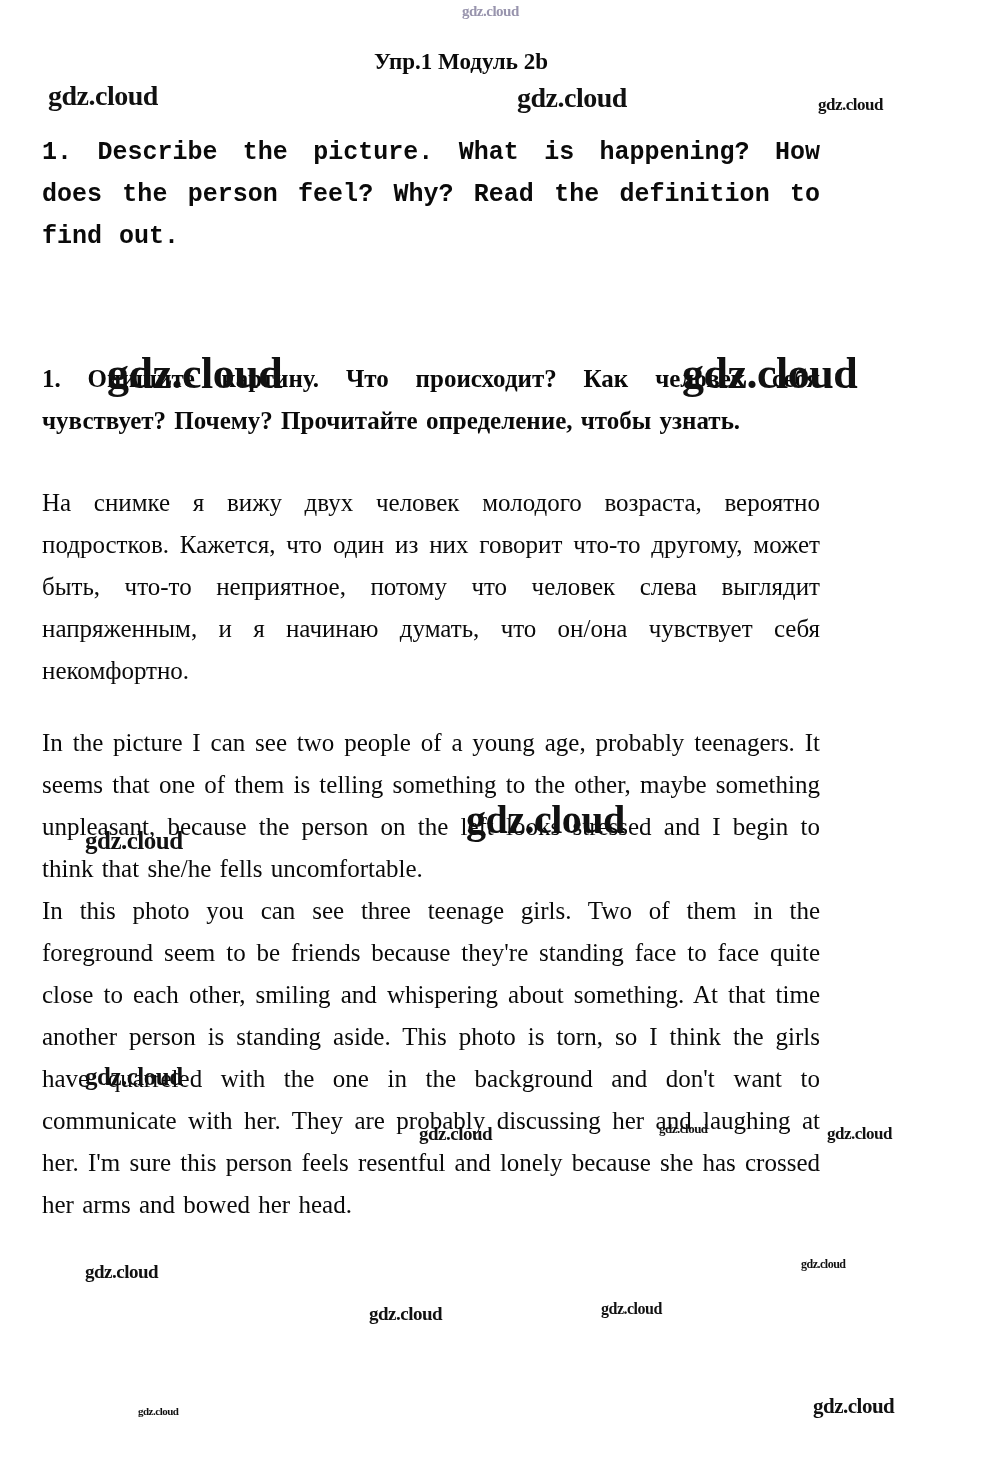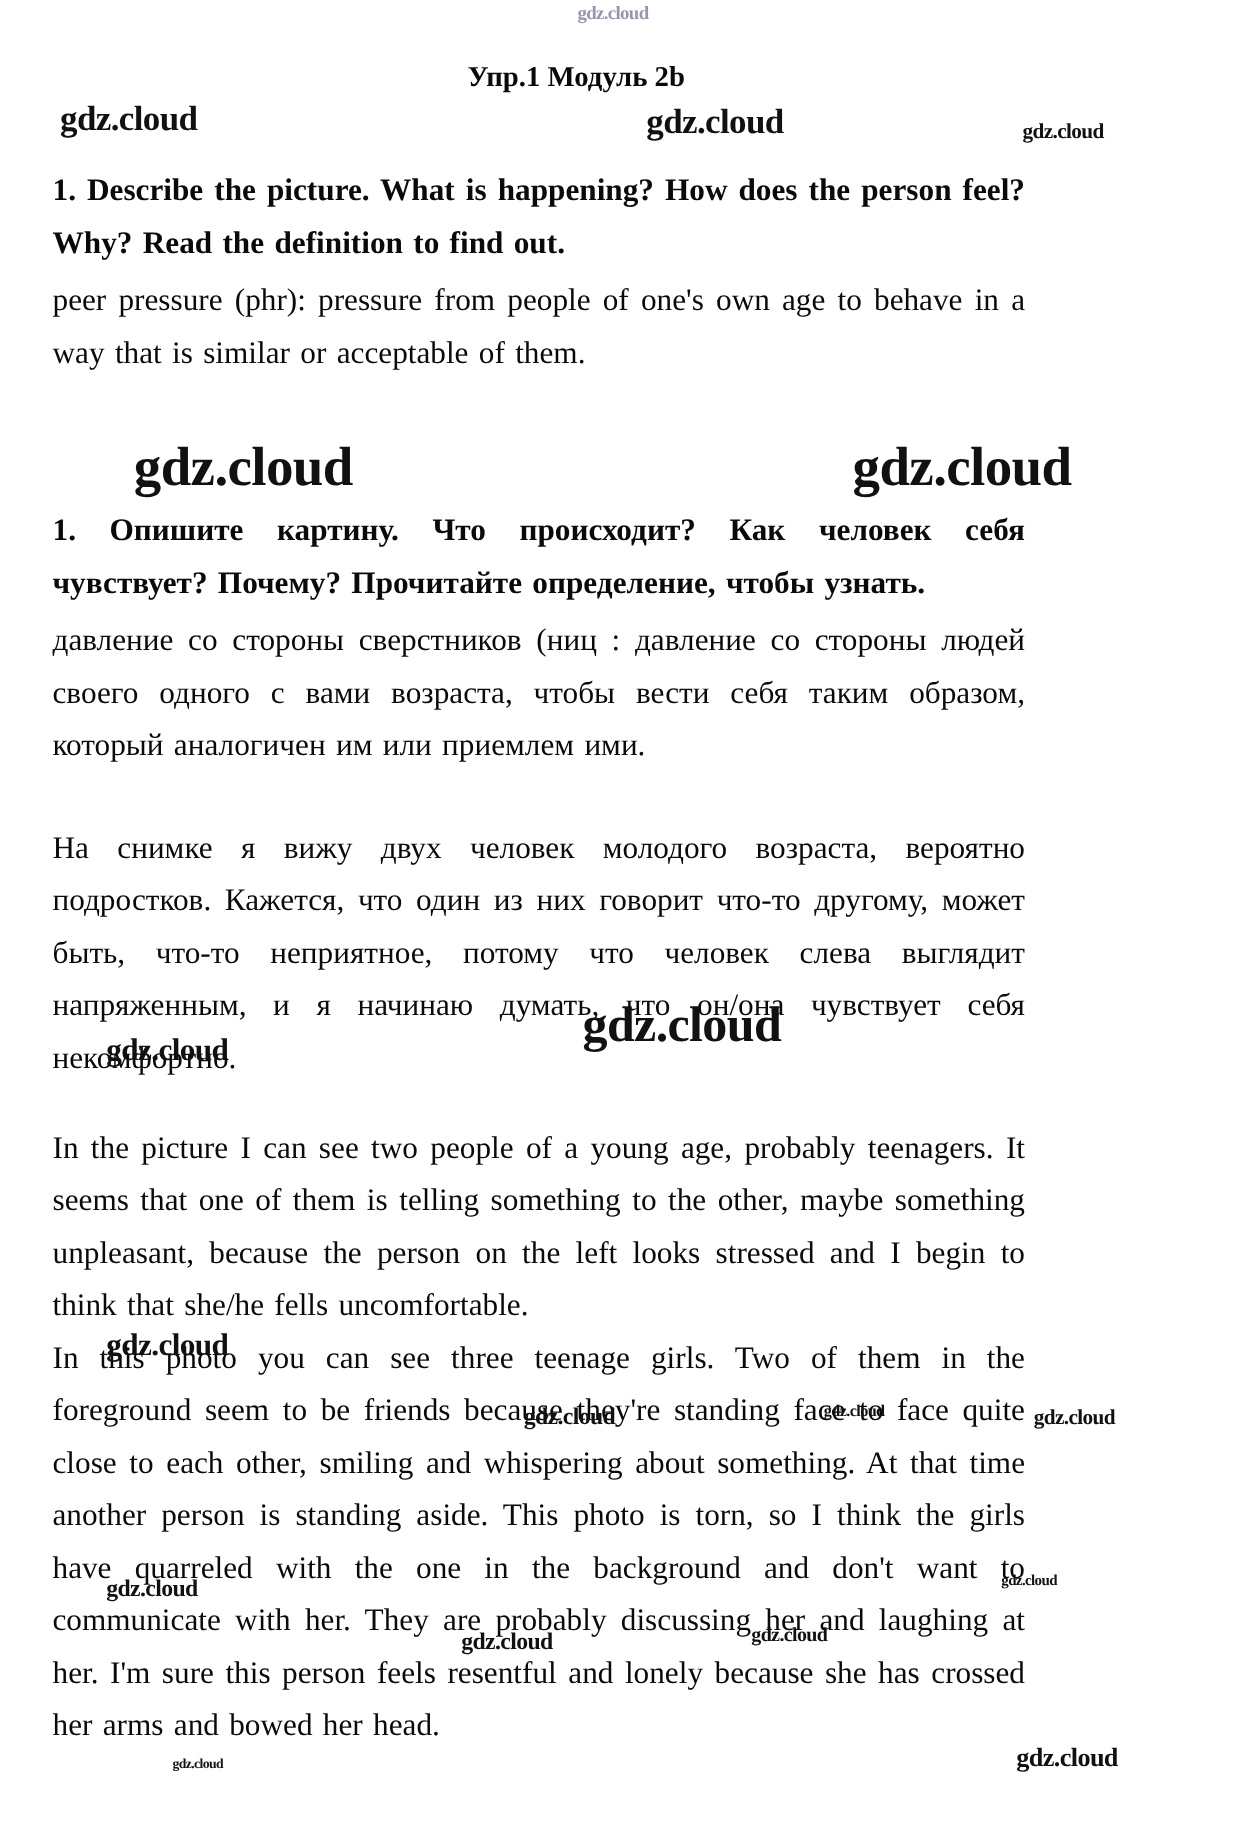--- a/index.html
+++ b/index.html
@@ -36,7 +36,7 @@
     word-spacing: 2px;
   }
   .bold { font-weight: bold; }
-  .m-task-en { margin-top: 54px; }
+  .m-task-en { margin-top: 54px; font-family: Liberation Mono, monospace; }
   .m-def-en  { margin-top: 4px; }
   .m-task-ru { margin-top: 100px; }
   .m-def-ru  { margin-top: 4px; }

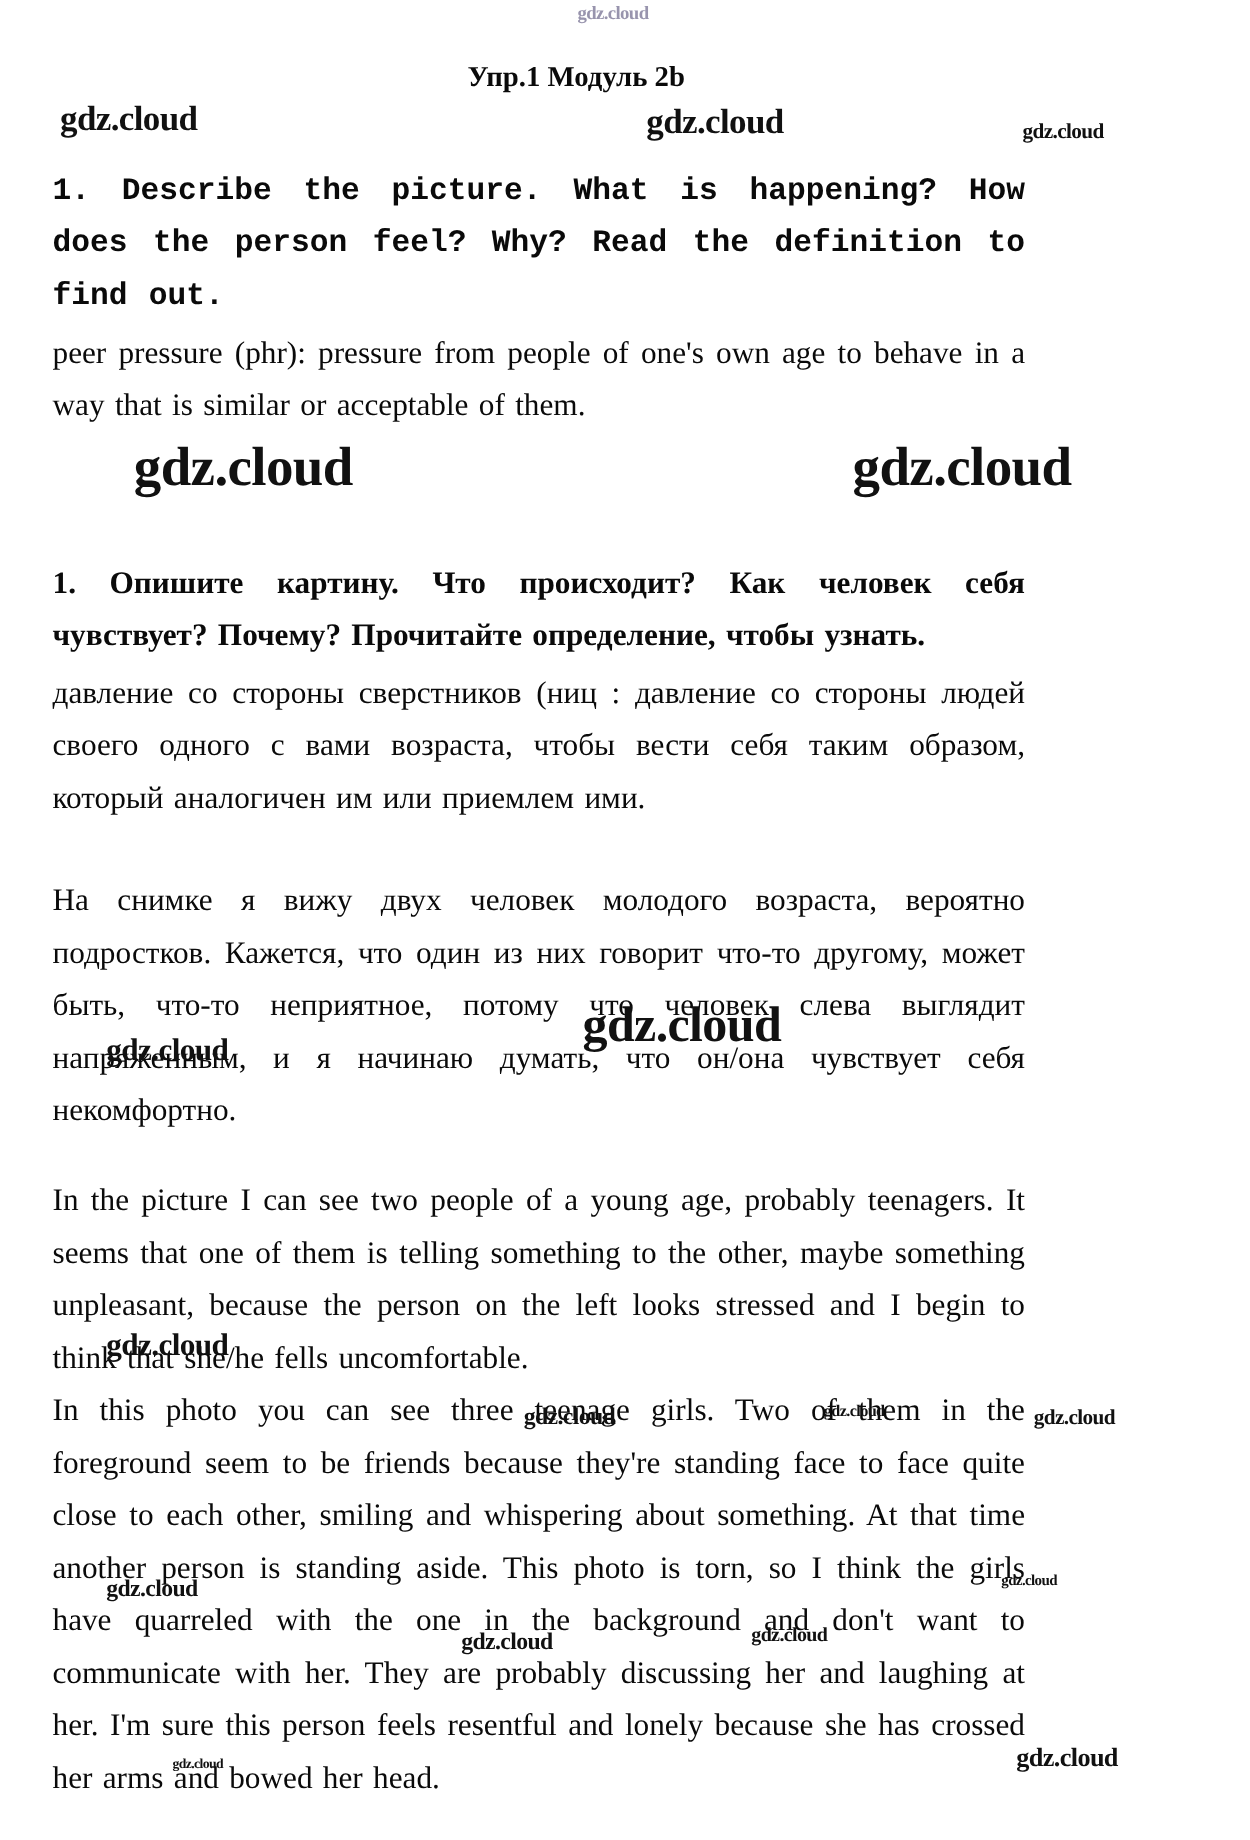--- a/index.html
+++ b/index.html
@@ -62,7 +62,6 @@
   <div class="doc">
     <div class="doc-title">Упр.1 Модуль 2b</div>
     <p class="para bold m-task-en">1. Describe the picture. What is happening? How does the person feel? Why? Read the definition to find out.</p>
-    <p class="para m-def-en">peer pressure (phr): pressure from people of one's own age to behave in a way that is similar or acceptable of them.</p>
     <p class="para bold m-task-ru">1. Опишите картину. Что происходит? Как человек себя чувствует? Почему? Прочитайте определение, чтобы узнать.</p>
     <p class="para m-def-ru">давление со стороны сверстников (ниц : давление со стороны людей своего одного с вами возраста, чтобы вести себя таким образом, который аналогичен им или приемлем ими.</p>
     <p class="para m-ans1-ru">На снимке я вижу двух человек молодого возраста, вероятно подростков. Кажется, что один из них говорит что-то другому, может быть, что-то неприятное, потому что человек слева выглядит напряженным, и я начинаю думать, что он/она чувствует себя некомфортно.</p>

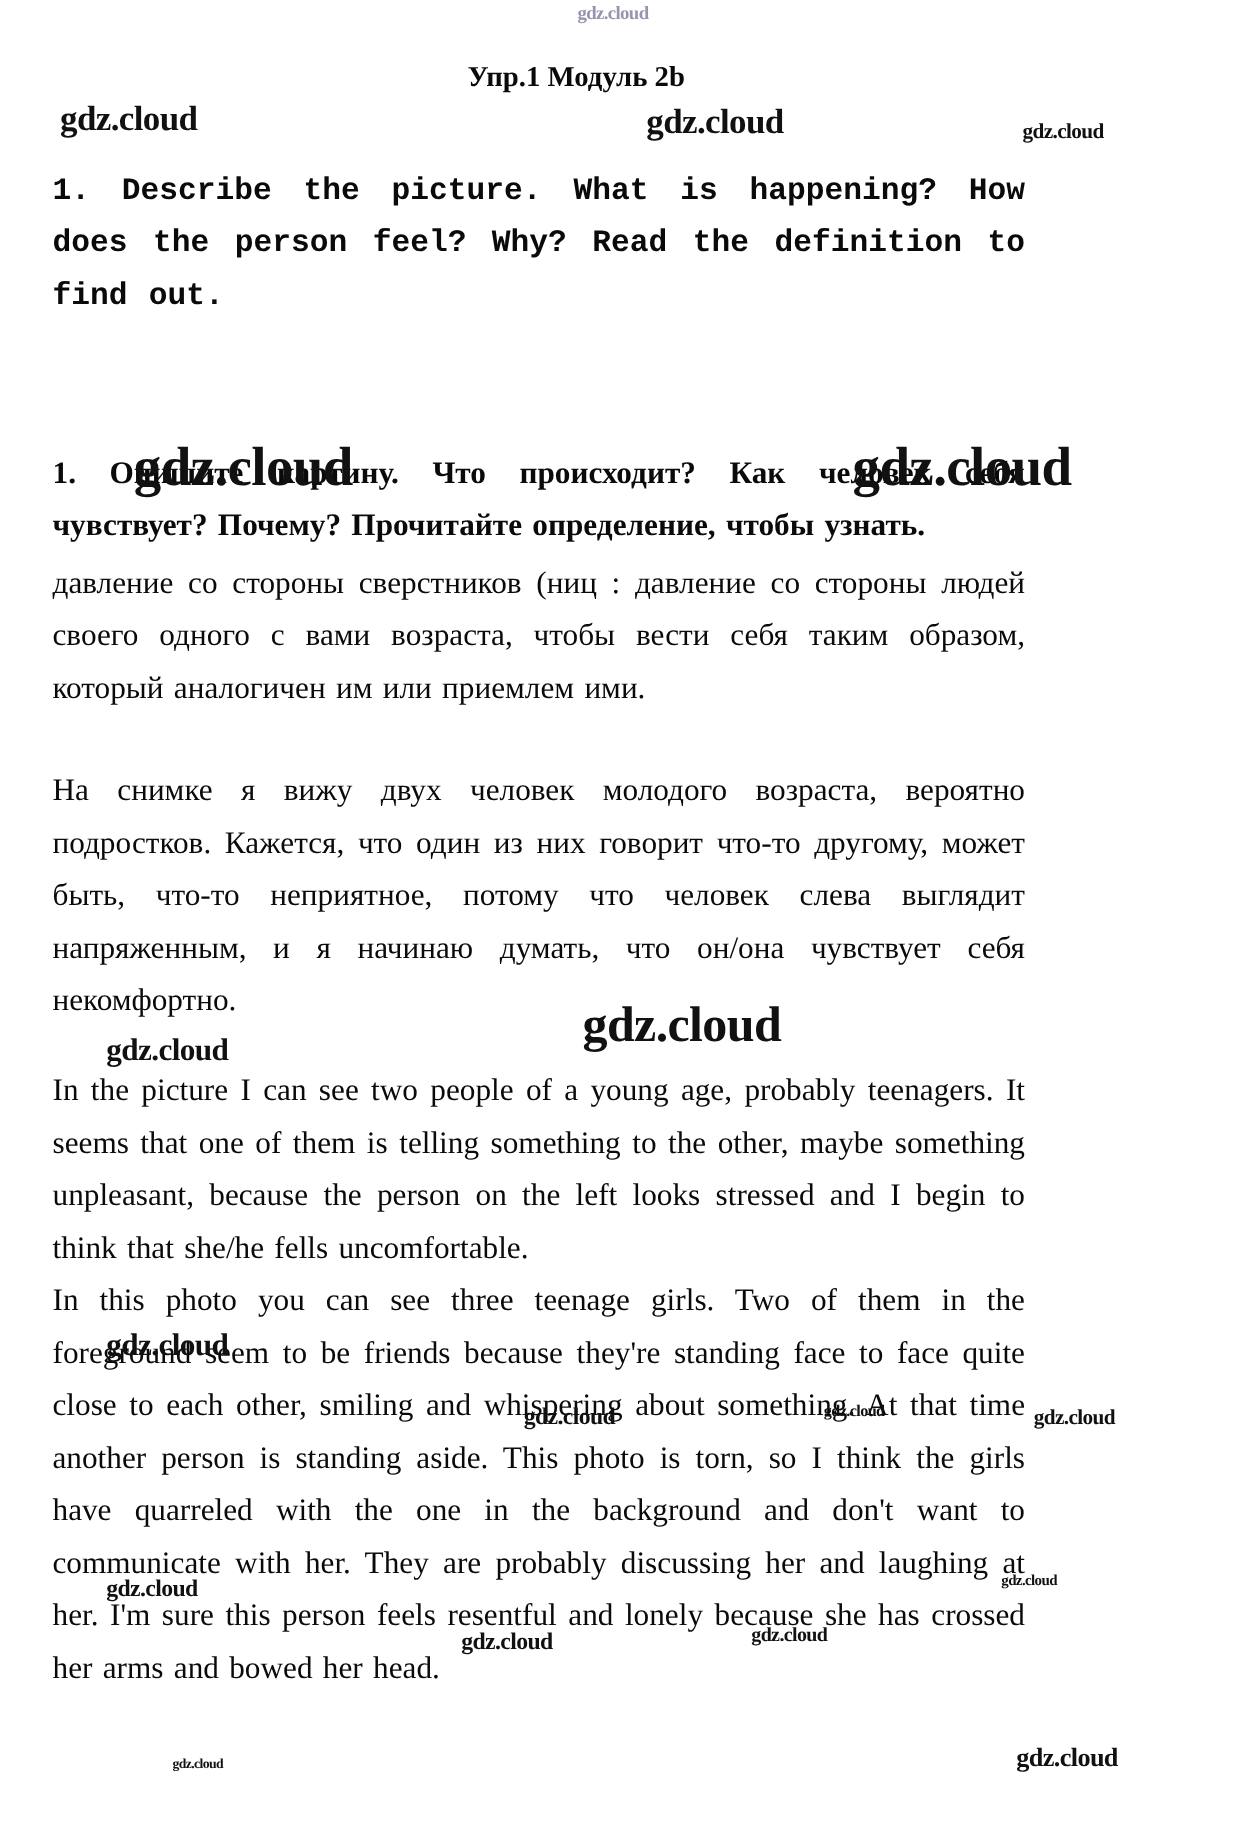--- a/index.html
+++ b/index.html
@@ -63,7 +63,6 @@
     <div class="doc-title">Упр.1 Модуль 2b</div>
     <p class="para bold m-task-en">1. Describe the picture. What is happening? How does the person feel? Why? Read the definition to find out.</p>
     <p class="para bold m-task-ru">1. Опишите картину. Что происходит? Как человек себя чувствует? Почему? Прочитайте определение, чтобы узнать.</p>
-    <p class="para m-def-ru">давление со стороны сверстников (ниц : давление со стороны людей своего одного с вами возраста, чтобы вести себя таким образом, который аналогичен им или приемлем ими.</p>
     <p class="para m-ans1-ru">На снимке я вижу двух человек молодого возраста, вероятно подростков. Кажется, что один из них говорит что-то другому, может быть, что-то неприятное, потому что человек слева выглядит напряженным, и я начинаю думать, что он/она чувствует себя некомфортно.</p>
     <p class="para m-ans1-en">In the picture I can see two people of a young age, probably teenagers. It seems that one of them is telling something to the other, maybe something unpleasant, because the person on the left looks stressed and I begin to think that she/he fells uncomfortable.</p>
     <p class="para m-ans2-en">In this photo you can see three teenage girls. Two of them in the foreground seem to be friends because they're standing face to face quite close to each other, smiling and whispering about something. At that time another person is standing aside. This photo is torn, so I think the girls have quarreled with the one in the background and don't want to communicate with her. They are probably discussing her and laughing at her. I'm sure this person feels resentful and lonely because she has crossed her arms and bowed her head.</p>

